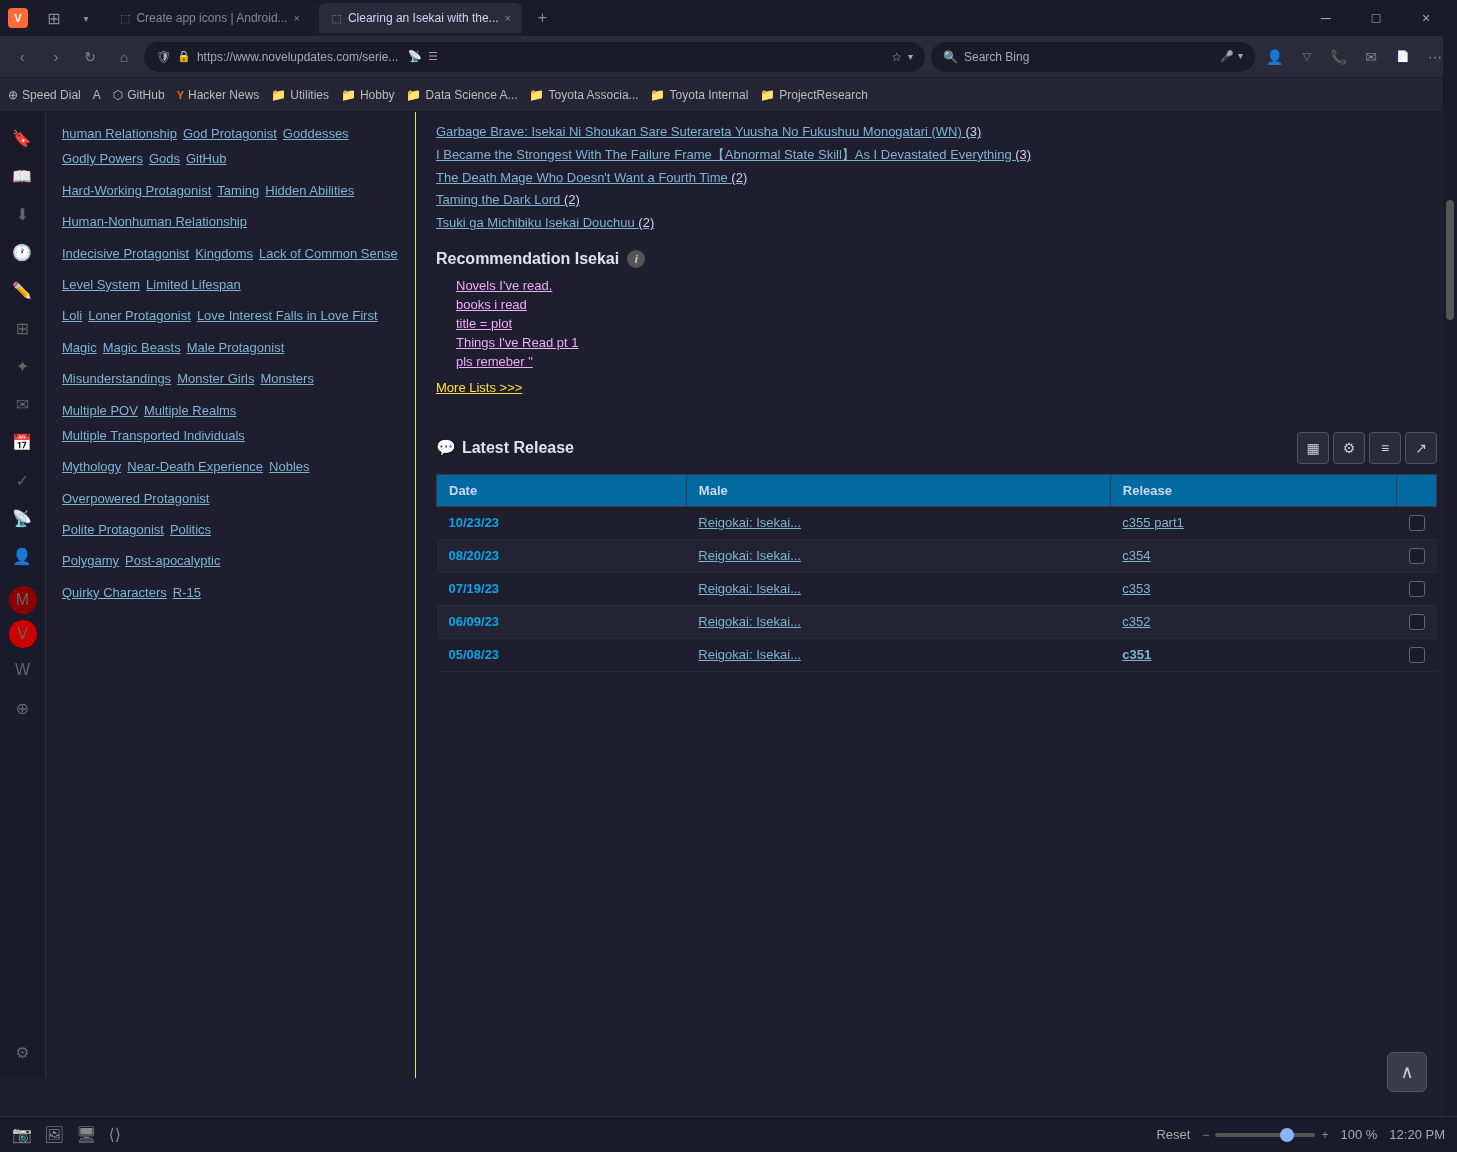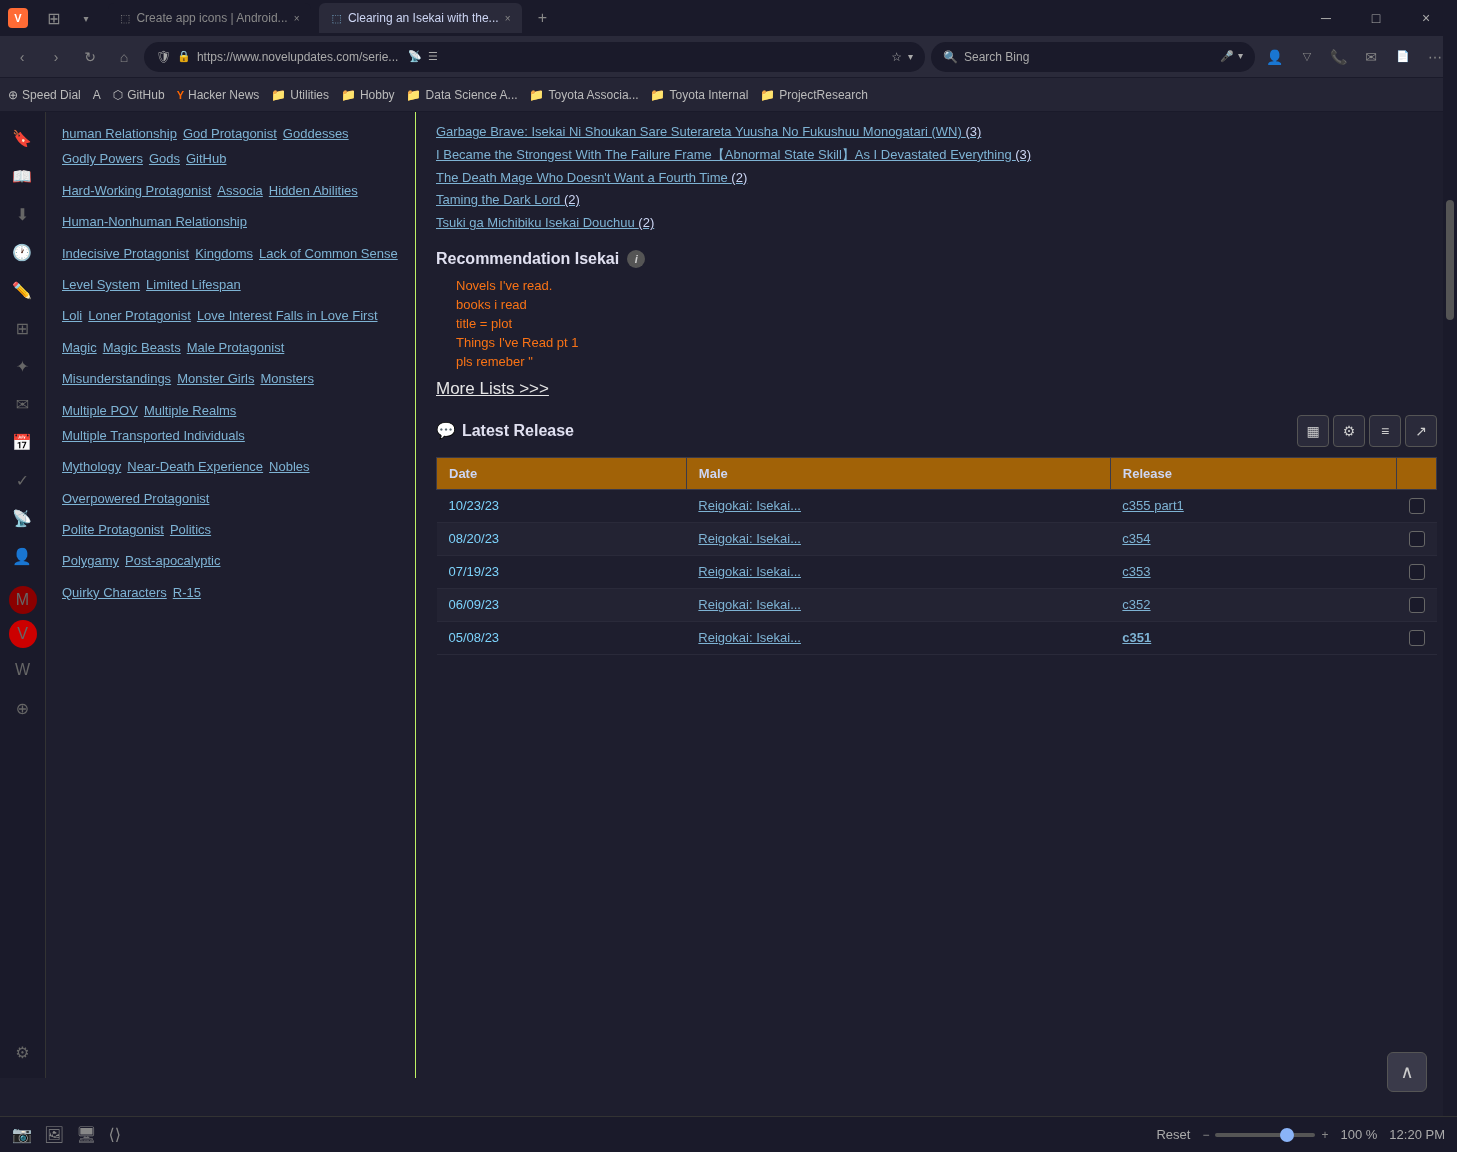--- a/index.html
+++ b/index.html
@@ -232,7 +232,7 @@
       <div style="width:100%;margin-top:4px;"></div>
       <a class="tag-link">Hard-Working Protagonist</a>
       <span class="tag-separator"> </span>
-      <a class="tag-link">Associa</a>
+      <a class="tag-link">Taming</a>
       <span class="tag-separator"> </span>
       <a class="tag-link">Hidden Abilities</a>
 

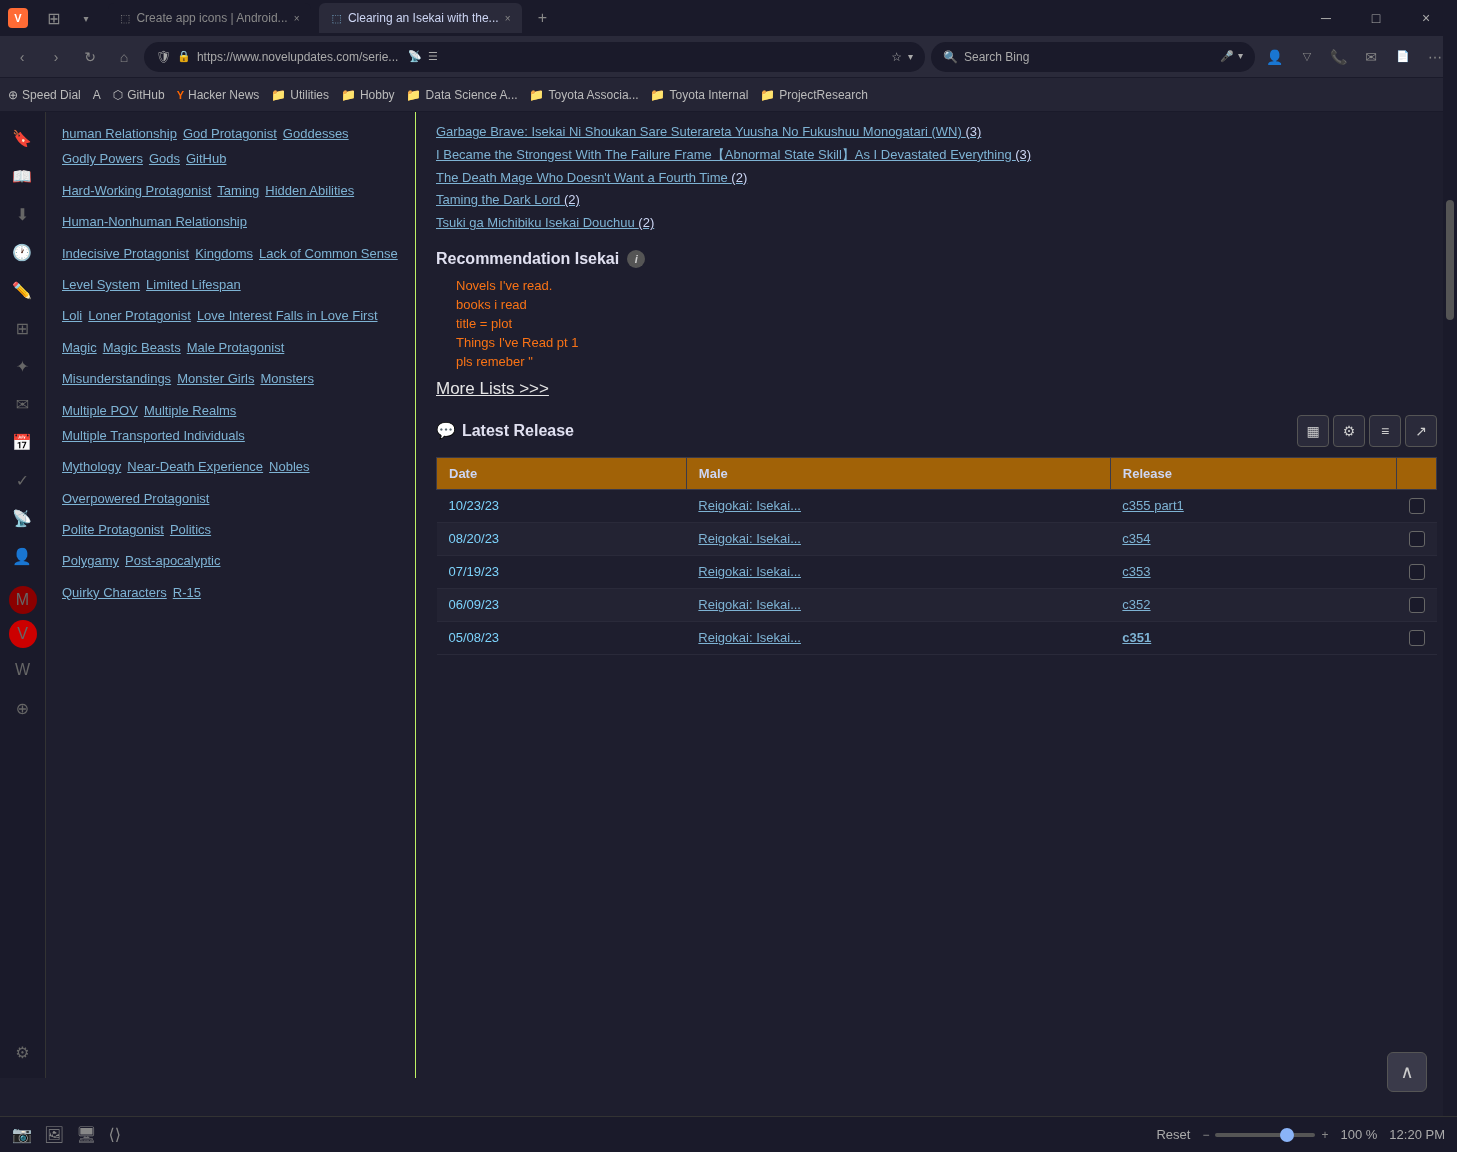--- a/index.html
+++ b/index.html
@@ -44,7 +44,7 @@
     .info-icon { width: 18px; height: 18px; border-radius: 50%; background: #555; color: #ccc; display: inline-flex; align-items: center; justify-content: center; font-size: 11px; font-style: italic; cursor: pointer; }
     .rec-list { list-style: none; margin-bottom: 10px; }
     .rec-list li { margin-bottom: 4px; font-size: 13px; }
-    .rec-list li a { color: #f97316; cursor: pointer; }
+    .rec-list li a { color: #f0abfc; text-decoration: underline; cursor: pointer; }
     .more-lists { color: #e5e5e5; text-decoration: underline; cursor: pointer; font-size: 17px; margin-bottom: 4px; display: inline-block; }
 
     

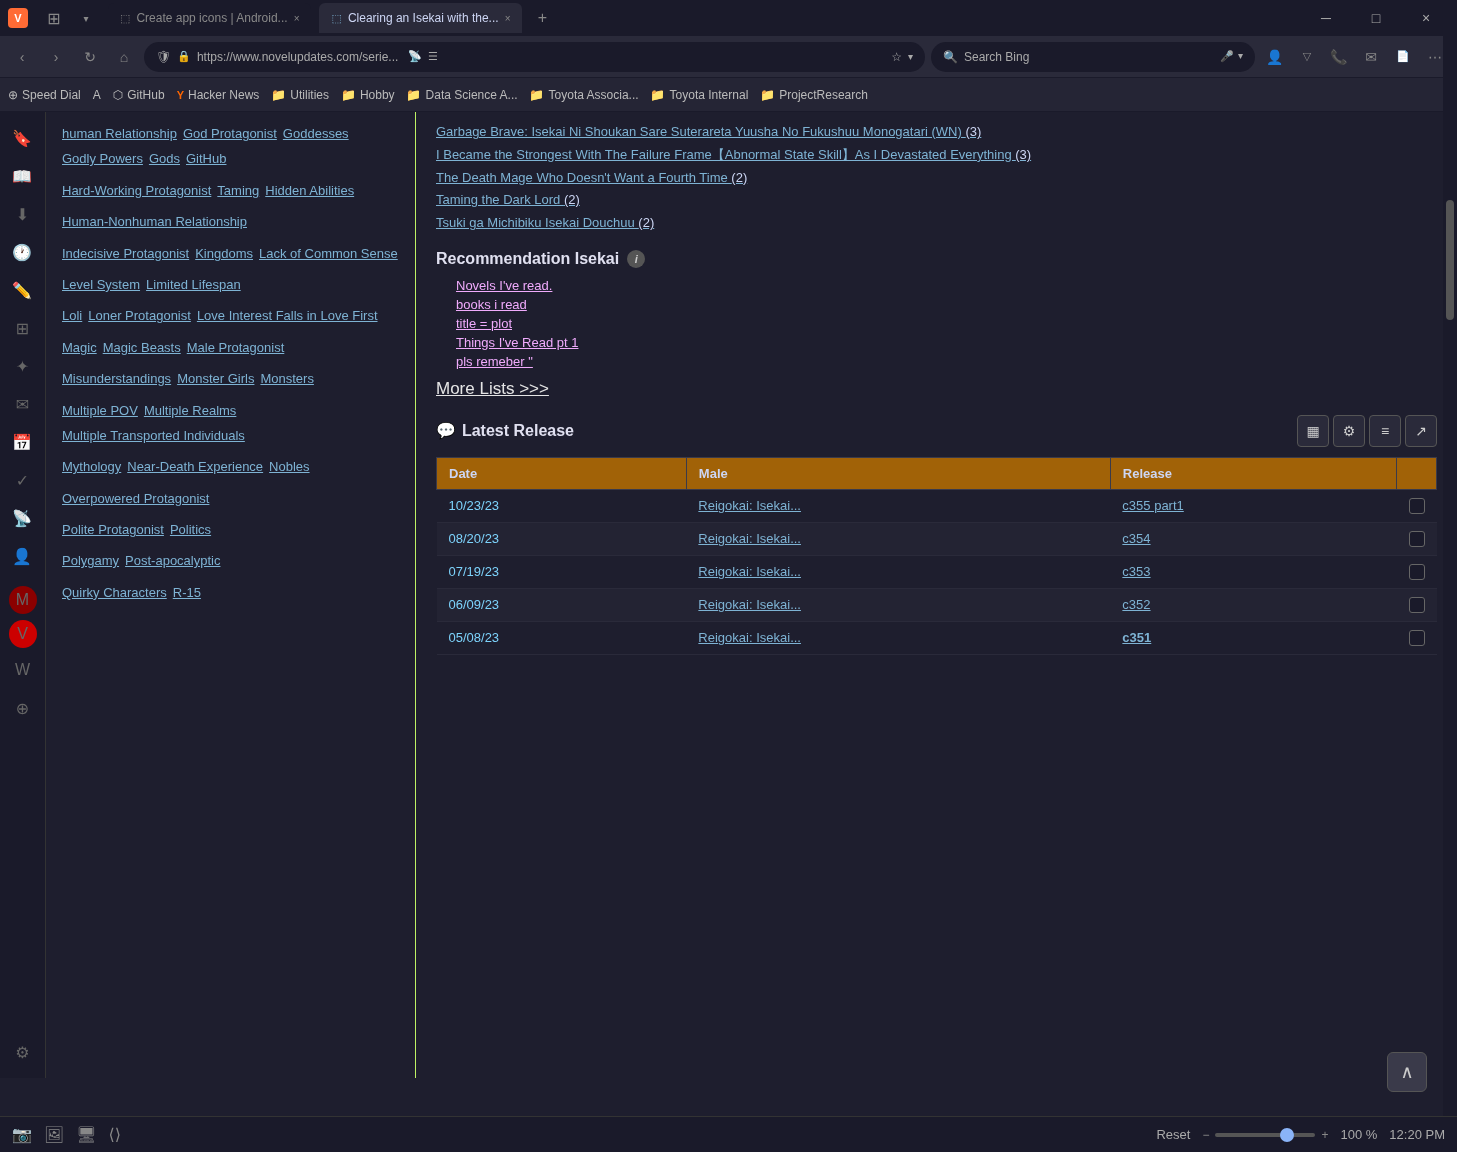--- a/index.html
+++ b/index.html
@@ -45,7 +45,7 @@
     .rec-list { list-style: none; margin-bottom: 10px; }
     .rec-list li { margin-bottom: 4px; font-size: 13px; }
     .rec-list li a { color: #f0abfc; text-decoration: underline; cursor: pointer; }
-    .more-lists { color: #e5e5e5; text-decoration: underline; cursor: pointer; font-size: 17px; margin-bottom: 4px; display: inline-block; }
+    .more-lists { color: #fde047; text-decoration: underline; cursor: pointer; font-size: 13px; margin-bottom: 25px; display: inline-block; }
 
     
     .release-section { margin-top: 12px; }

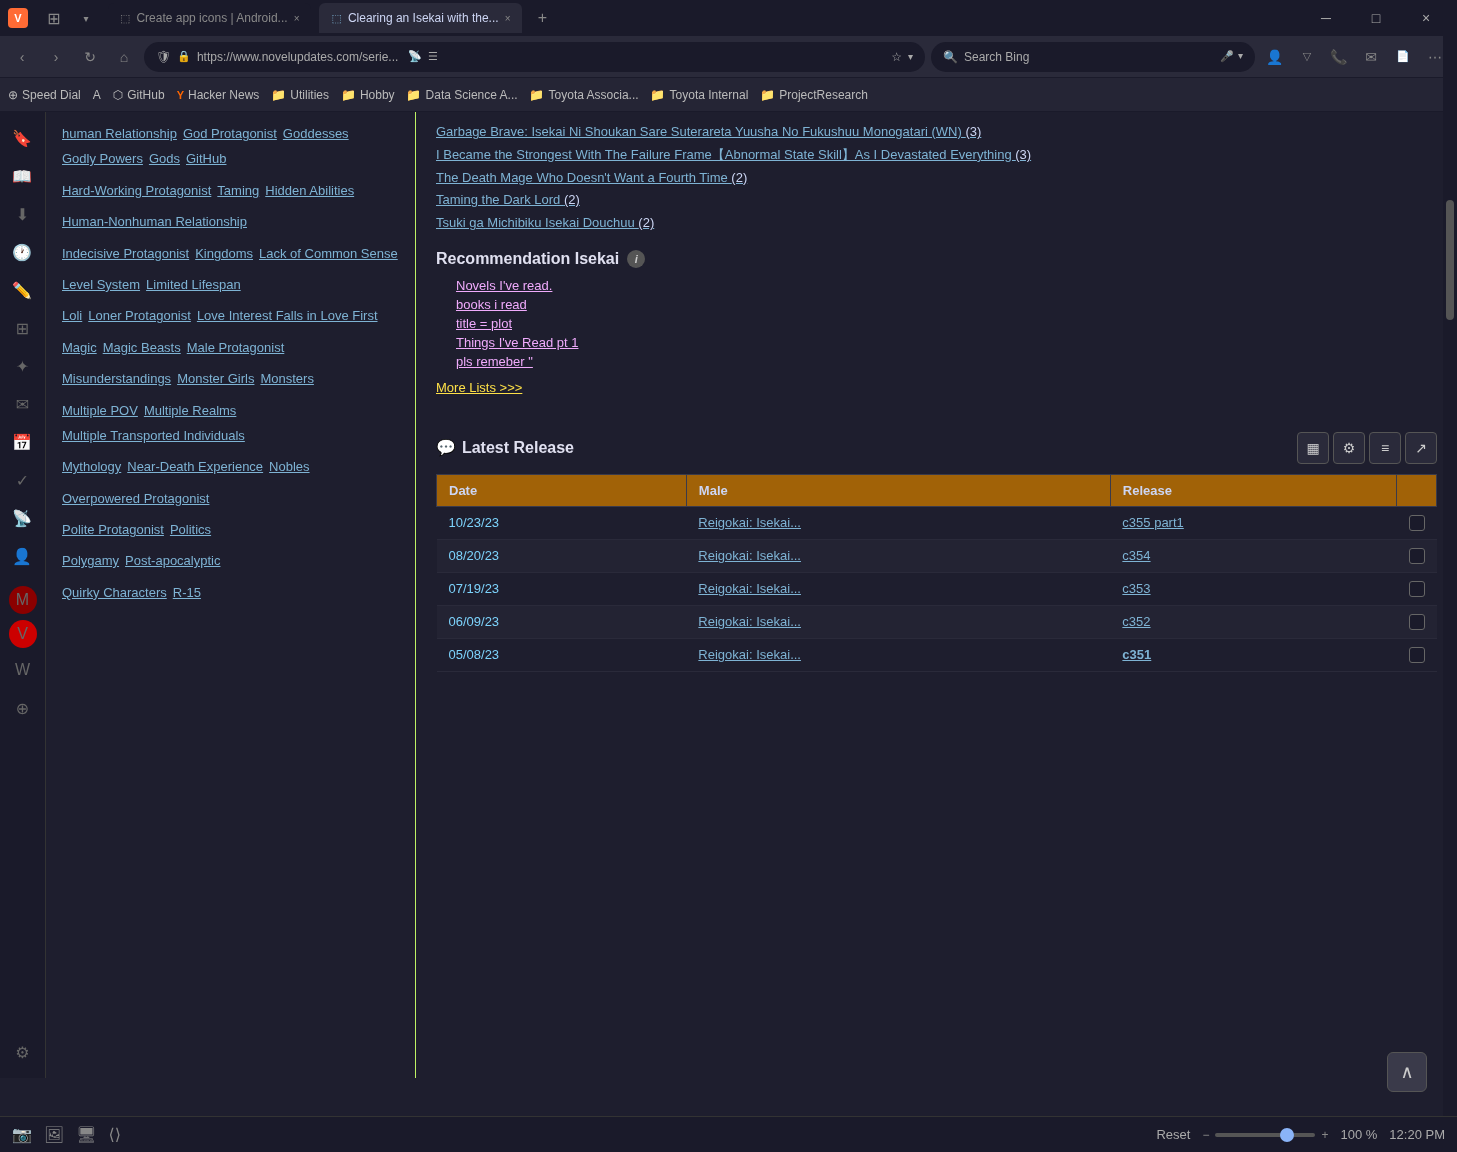--- a/index.html
+++ b/index.html
@@ -55,7 +55,7 @@
     .ctrl-btn { width: 32px; height: 32px; border: 1px solid #555; background: #2a2a3a; color: #ccc; border-radius: 4px; display: flex; align-items: center; justify-content: center; cursor: pointer; font-size: 14px; }
 
     .release-table { width: 100%; border-collapse: collapse; }
-    .release-table th { background: #a16207; color: #cdd6f4; padding: 8px 12px; text-align: left; font-size: 13px; border: 1px solid #3a3a4a; }
+    .release-table th { background: #0369a1; color: #cdd6f4; padding: 8px 12px; text-align: left; font-size: 13px; border: 1px solid #3a3a4a; }
     .release-table td { padding: 8px 12px; font-size: 13px; border-bottom: 1px solid #2a2a3a; }
     .release-table tr:nth-child(odd) { background: #1e1e2e; }
     .release-table tr:nth-child(even) { background: #232333; }

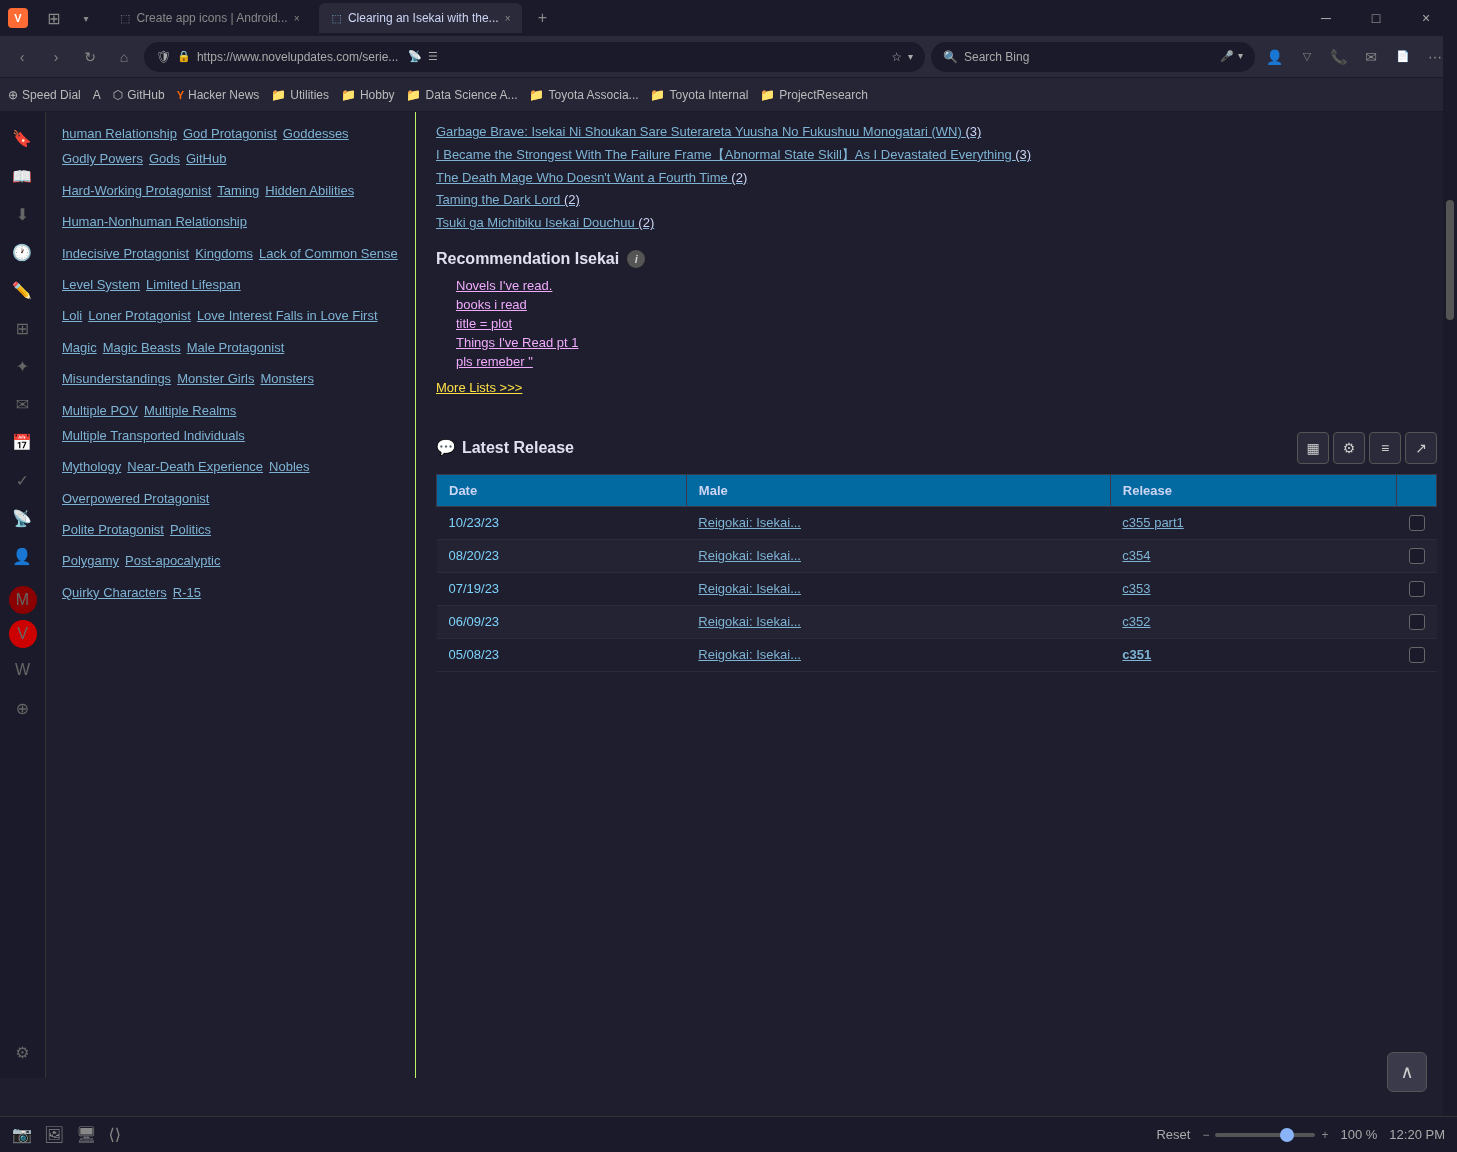--- a/index.html
+++ b/index.html
@@ -60,7 +60,7 @@
     .release-table tr:nth-child(odd) { background: #1e1e2e; }
     .release-table tr:nth-child(even) { background: #232333; }
     .release-table td a { color: #7eb3d4; text-decoration: underline; cursor: pointer; }
-    .date-col { color: #7dd3fc; }
+    .date-col { color: #0ea5e9; font-weight: bold; }
     .checkbox-col { width: 30px; }
     .rel-checkbox { width: 16px; height: 16px; border: 1px solid #666; background: #1a1a2a; border-radius: 3px; cursor: pointer; }
 

